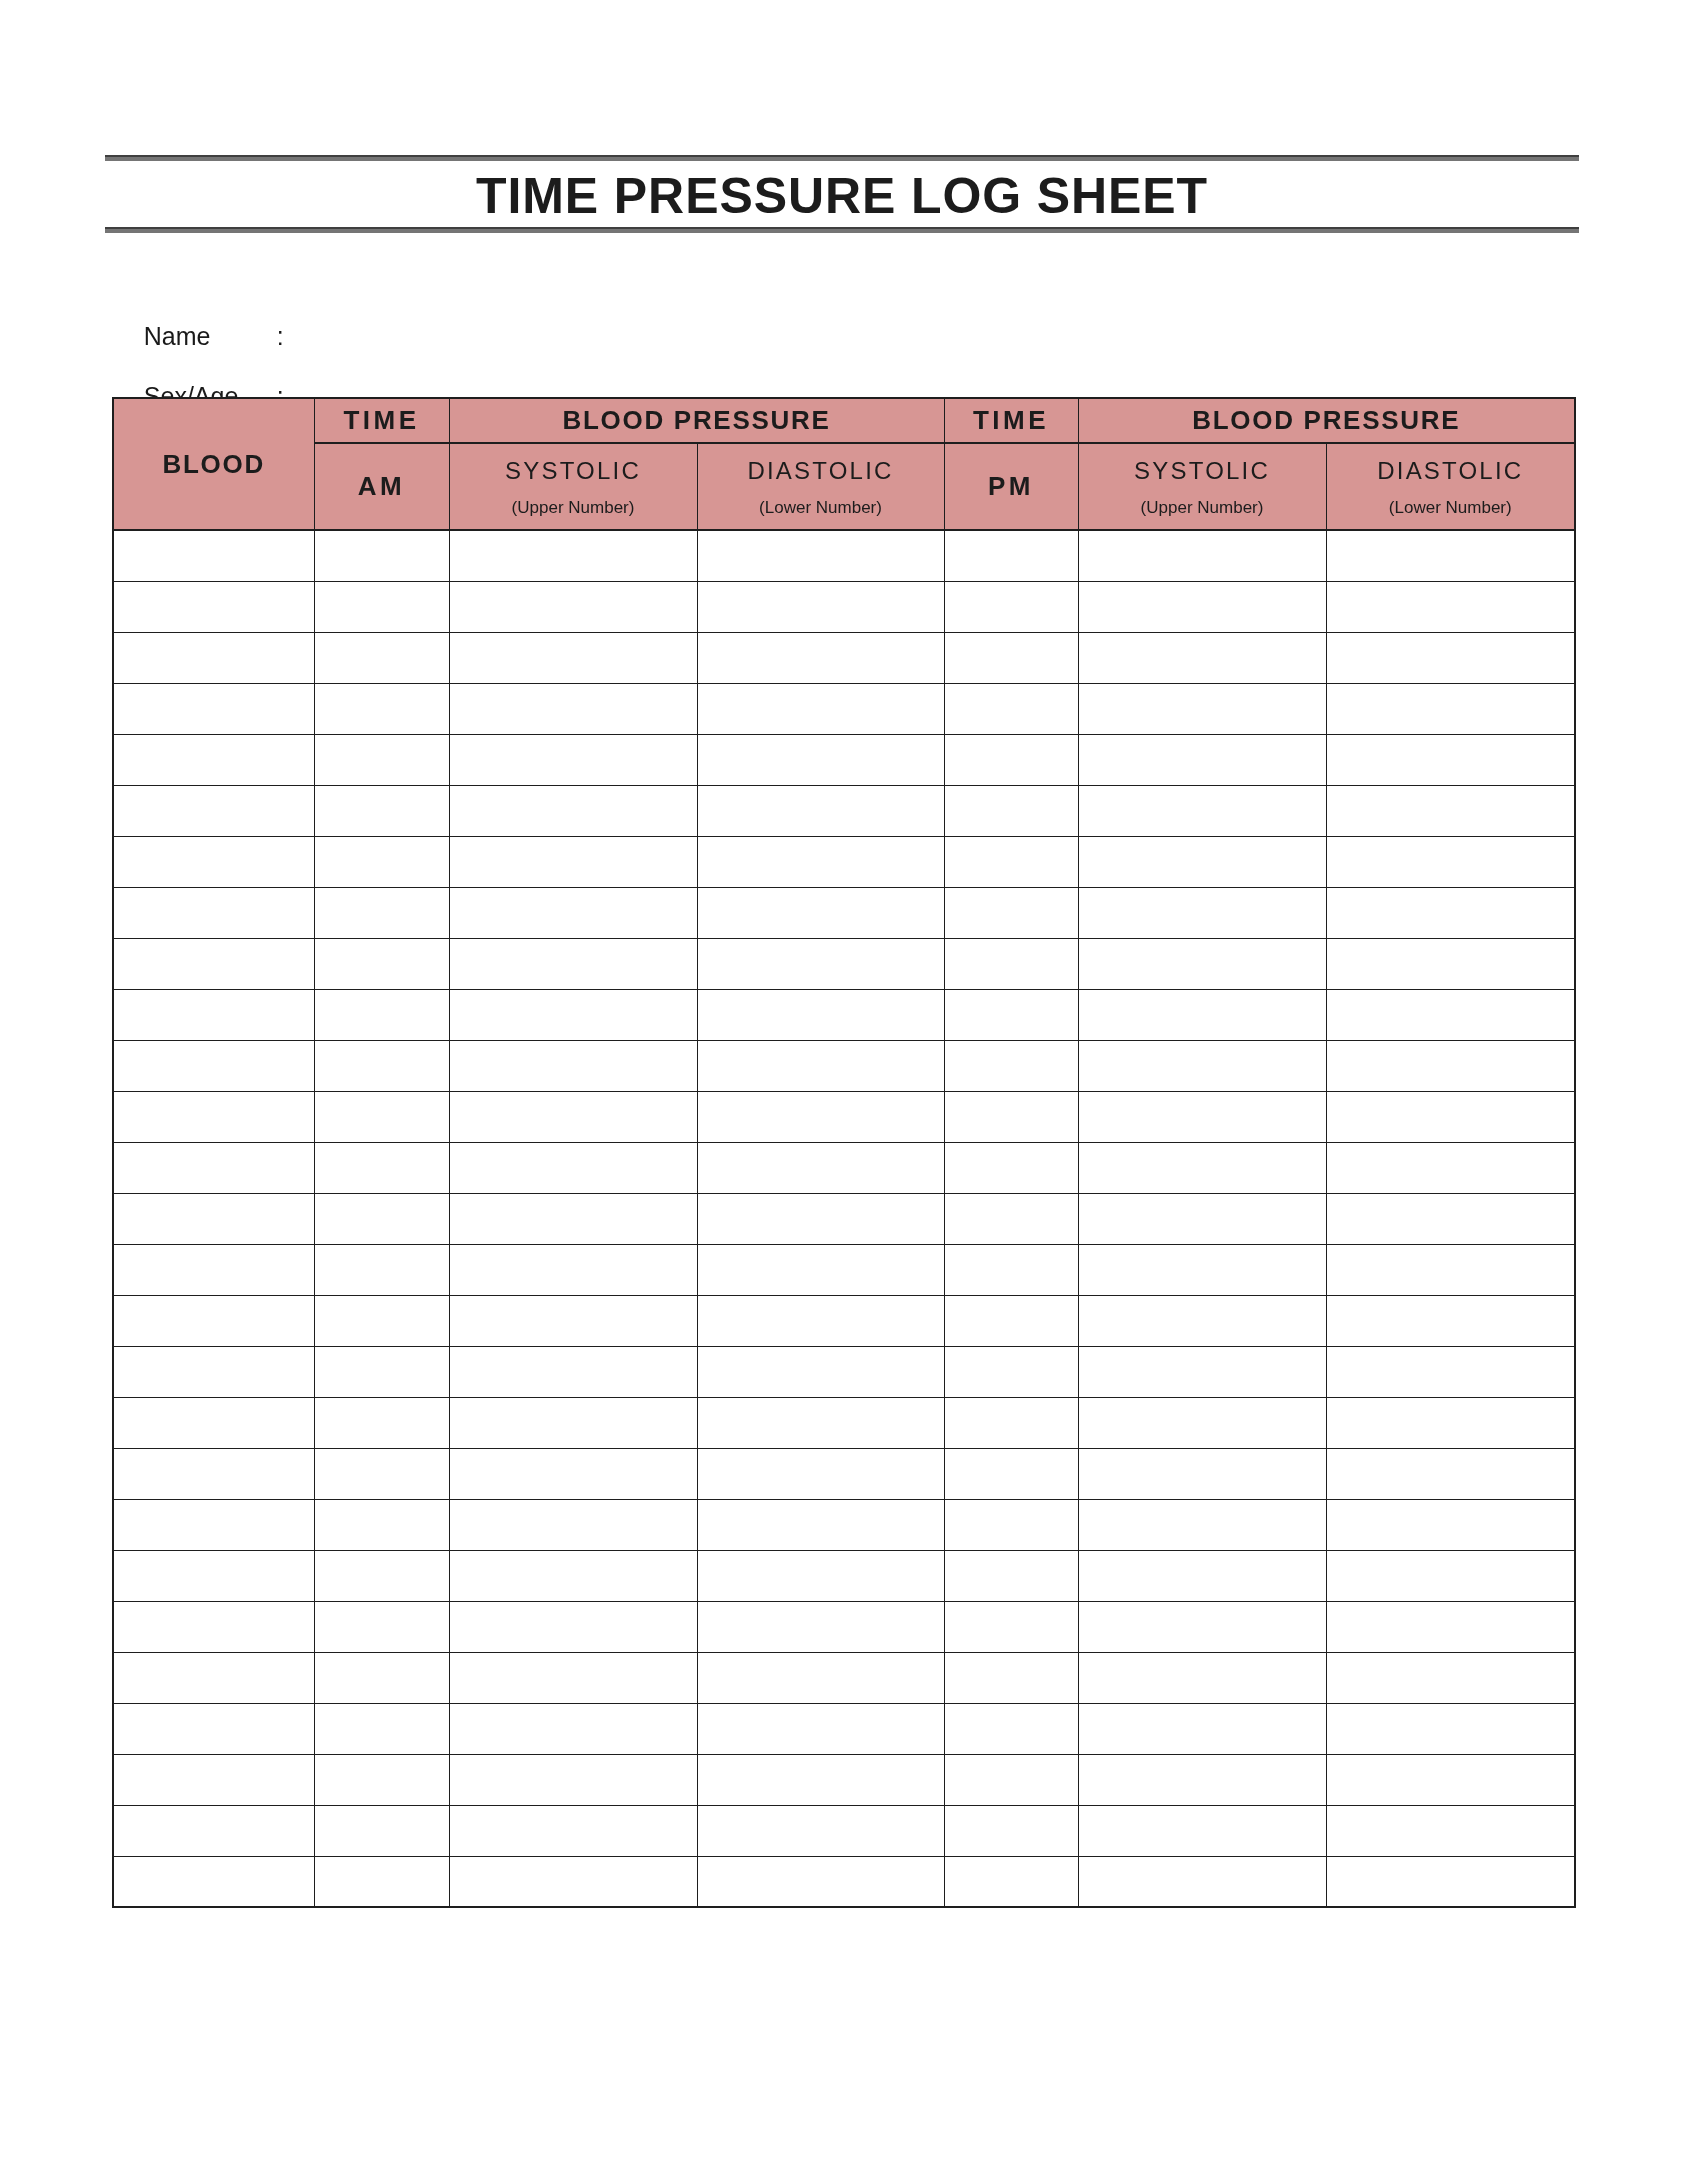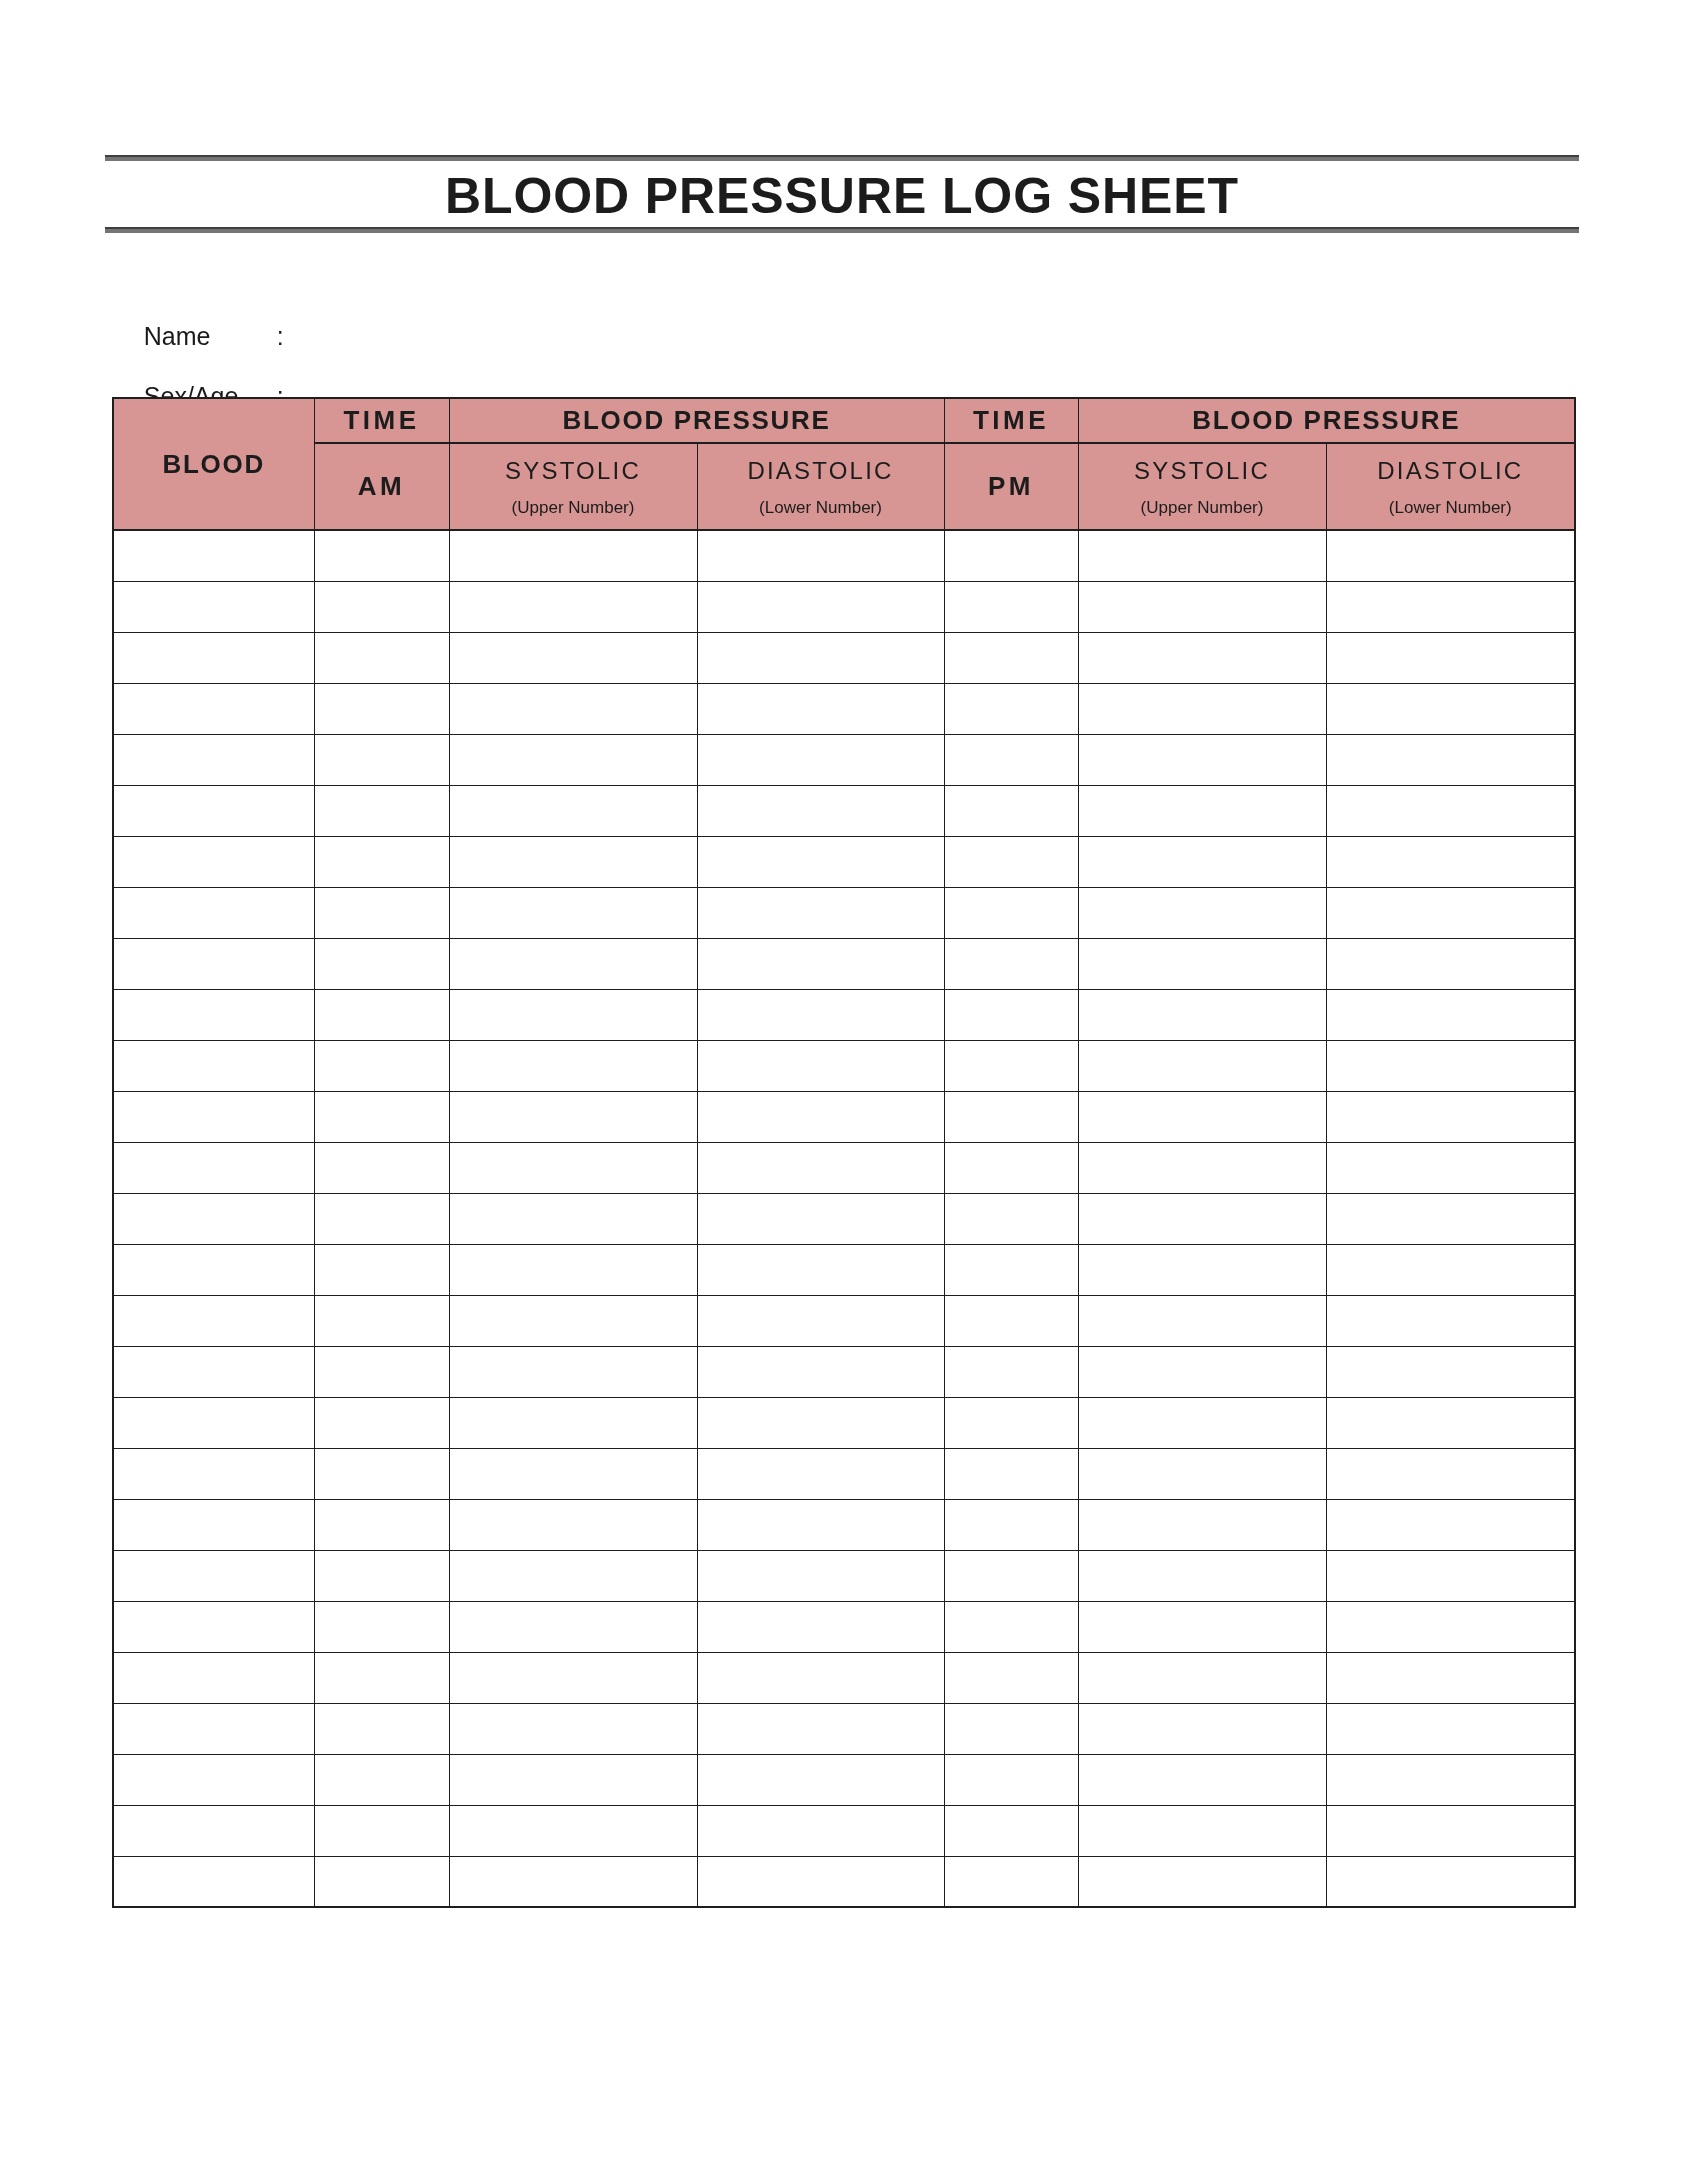--- a/index.html
+++ b/index.html
@@ -83,7 +83,7 @@
 <div class="page">
 
   <div class="rule rule-top"></div>
-  <div class="doc-title">BLOOD PRESSURE LOG SHEET</div>
+  <div class="doc-title">TIME PRESSURE LOG SHEET</div>
   <div class="rule rule-bottom"></div>
 
   <div class="field-row name">

